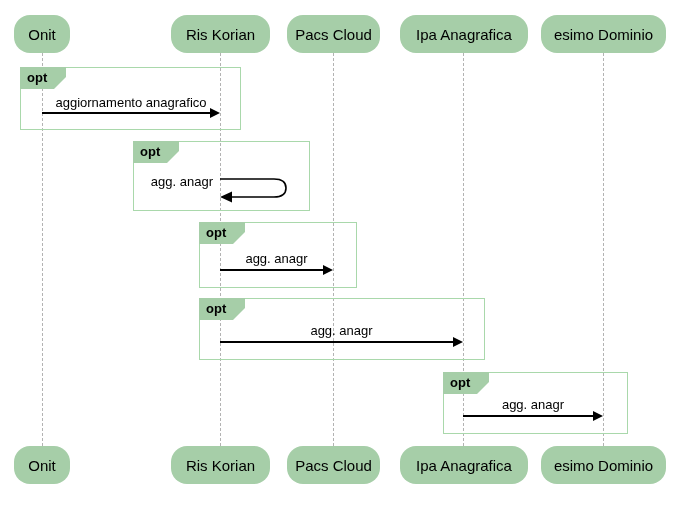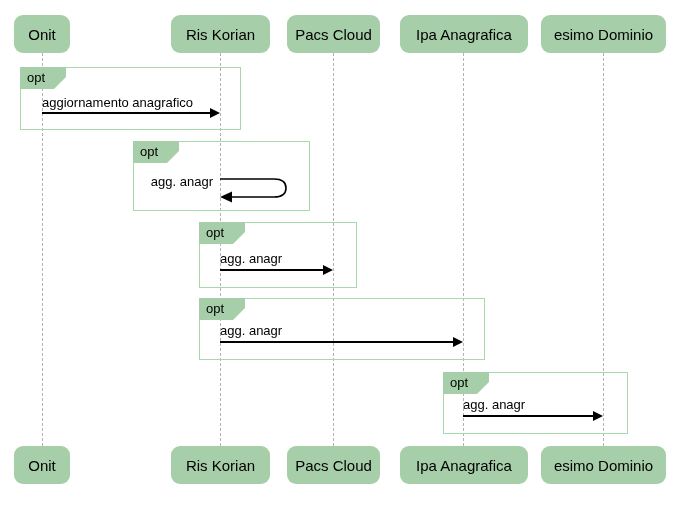--- a/index.html
+++ b/index.html
@@ -21,7 +21,7 @@
     position:absolute;
     height:38px;
     background:var(--actor-fill);
-    border-radius:9px;
+    border-radius:16px;
     display:flex;align-items:center;justify-content:center;
     font-size:15px;color:#000;
     z-index:4;

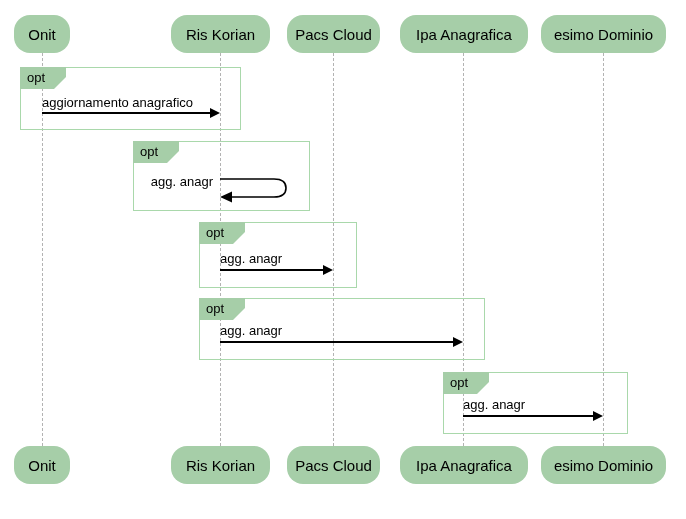--- a/index.html
+++ b/index.html
@@ -46,6 +46,7 @@
     font-size:13px;color:#000;
     line-height:22px;padding-left:7px;
     box-sizing:border-box;
+    font-weight:bold;
   }
   .msg-label{
     position:absolute;

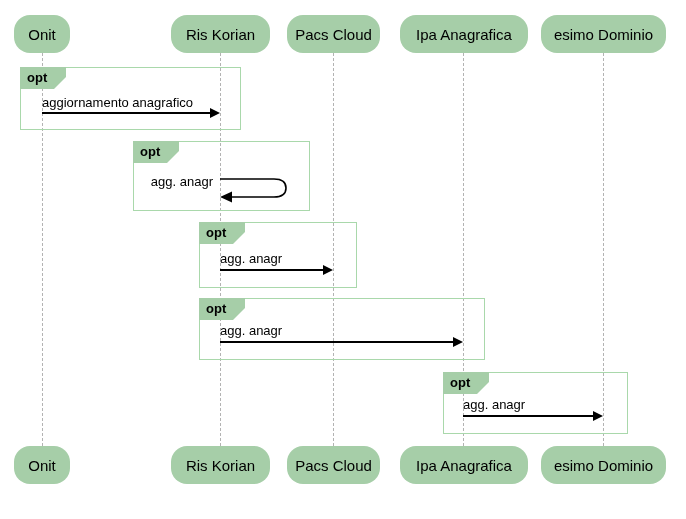--- a/index.html
+++ b/index.html
@@ -51,7 +51,7 @@
   .msg-label{
     position:absolute;
     font-size:13px;color:#000;
-    text-align:left;
+    text-align:center;
     z-index:3;
     white-space:nowrap;
   }

